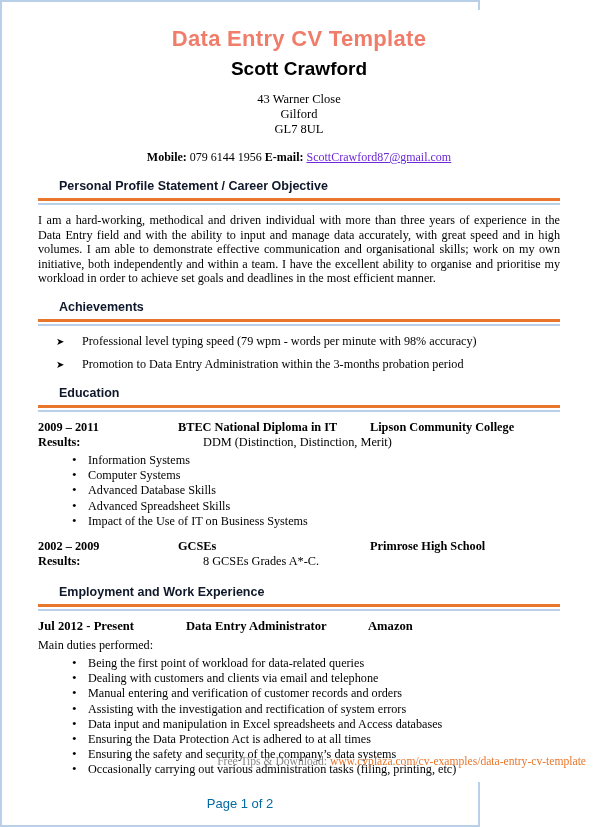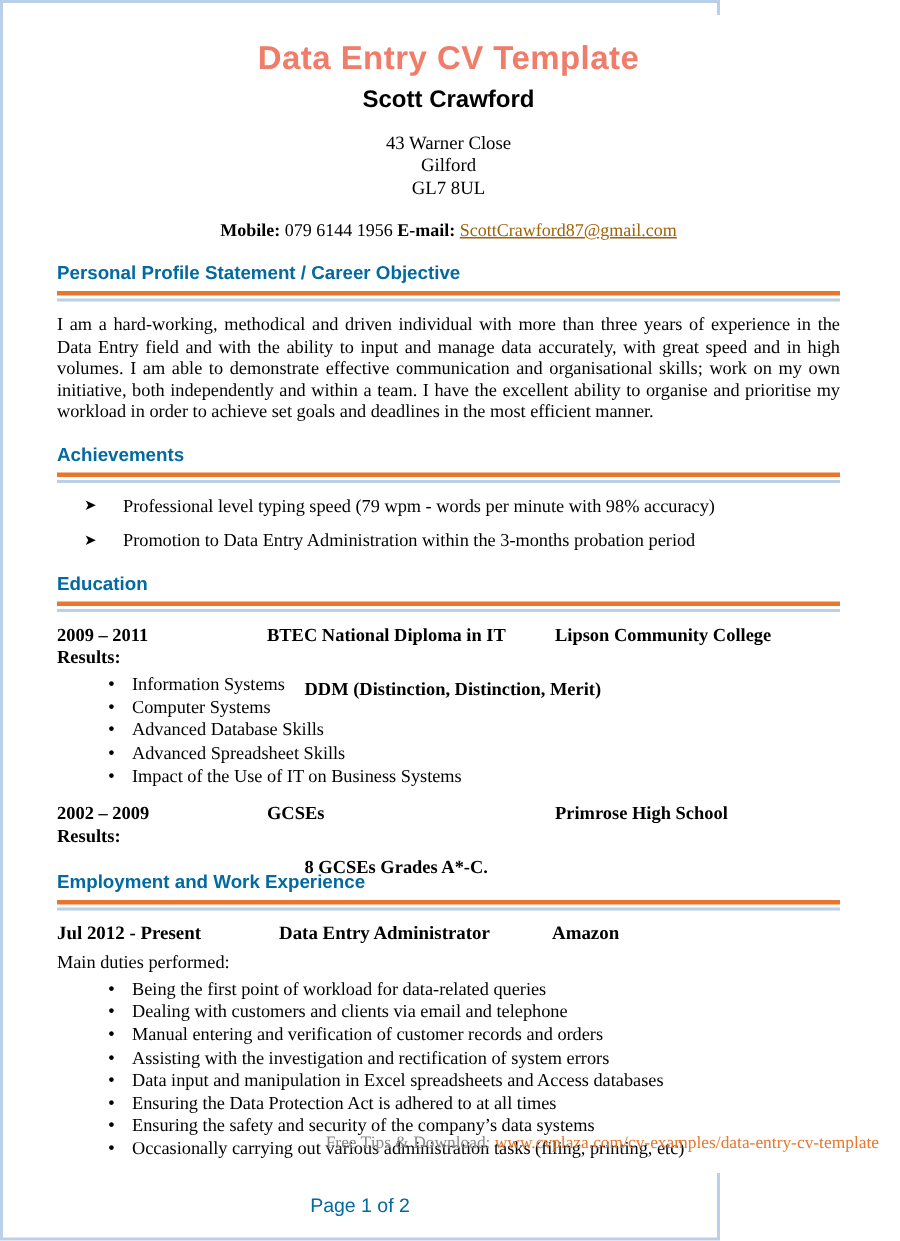--- a/index.html
+++ b/index.html
@@ -45,7 +45,7 @@
     text-align: center;
     font-family: "Liberation Sans", sans-serif;
     font-weight: bold;
-    font-size: 16px;
+    font-size: 19px;
     margin-bottom: 12px;
   }
   .address {

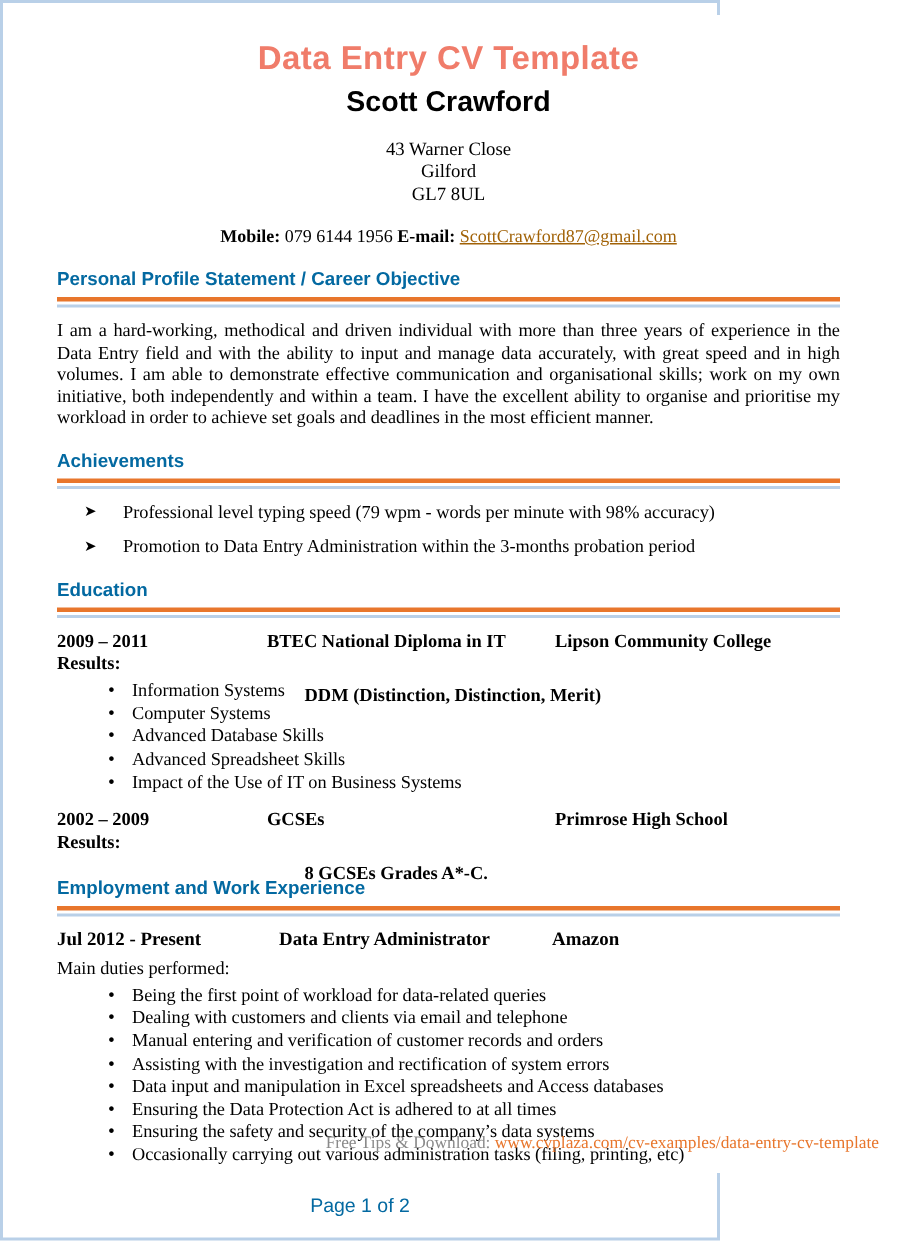--- a/index.html
+++ b/index.html
@@ -61,7 +61,7 @@
   }
   .contact b { font-family: "Liberation Serif", serif; }
   .email-link {
-    color: #a16207;
+    color: #6d28d9;
     text-decoration: underline;
   }
   .section-head {

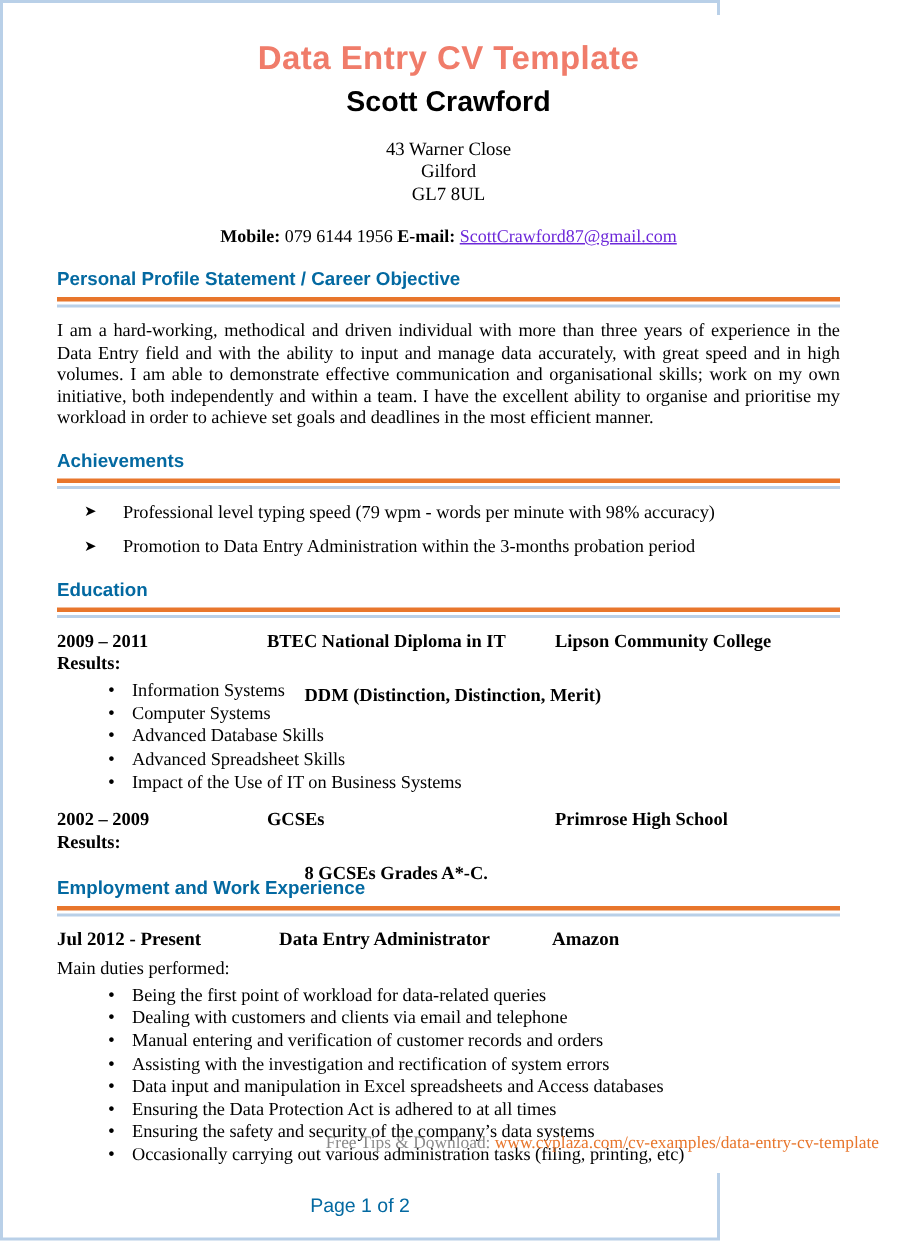--- a/index.html
+++ b/index.html
@@ -65,12 +65,13 @@
     text-decoration: underline;
   }
   .section-head {
-    color: #0369a1;
+    color: #0f172a;
     font-family: "Liberation Sans", sans-serif;
     font-weight: bold;
     font-size: 12.5px;
     margin-top: 14px;
     margin-bottom: 5px;
+    margin-left: 21px;
   }
   .rule-thick {
     height: 3px;

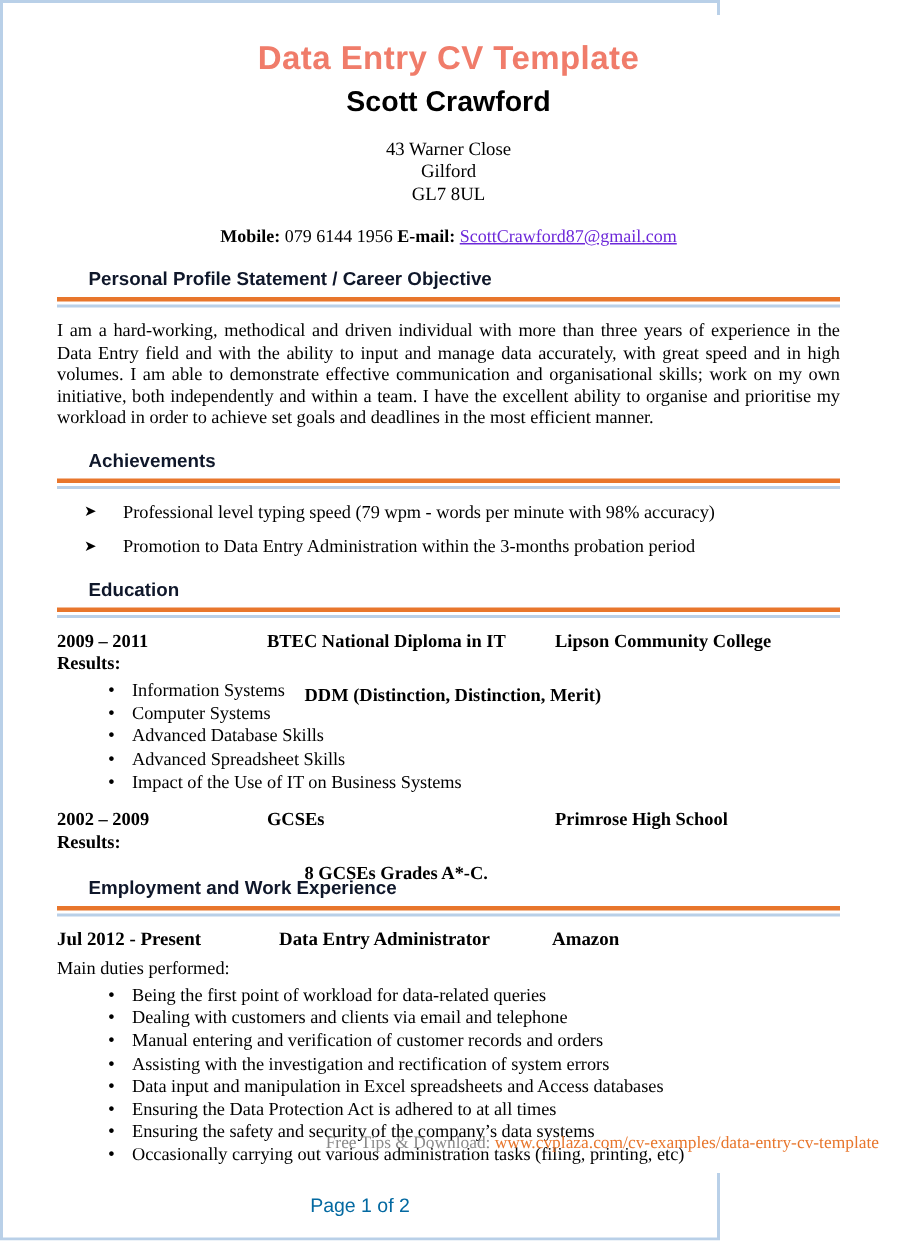--- a/index.html
+++ b/index.html
@@ -141,7 +141,7 @@
   .c1 { position: absolute; left: 0; font-weight: bold; }
   .c2 { position: absolute; left: 140px; font-weight: bold; }
   .c3 { position: absolute; left: 332px; font-weight: bold; }
-  .c2n { position: absolute; left: 165px; font-weight: bold; margin-top: 21px; }
+  .c2n { position: absolute; left: 165px; font-weight: normal; }
   .emp-line { position: relative; height: 16px; font-size: 12.6px; }
   .e1 { position: absolute; left: 0; font-weight: bold; }
   .e2 { position: absolute; left: 148px; font-weight: bold; }

